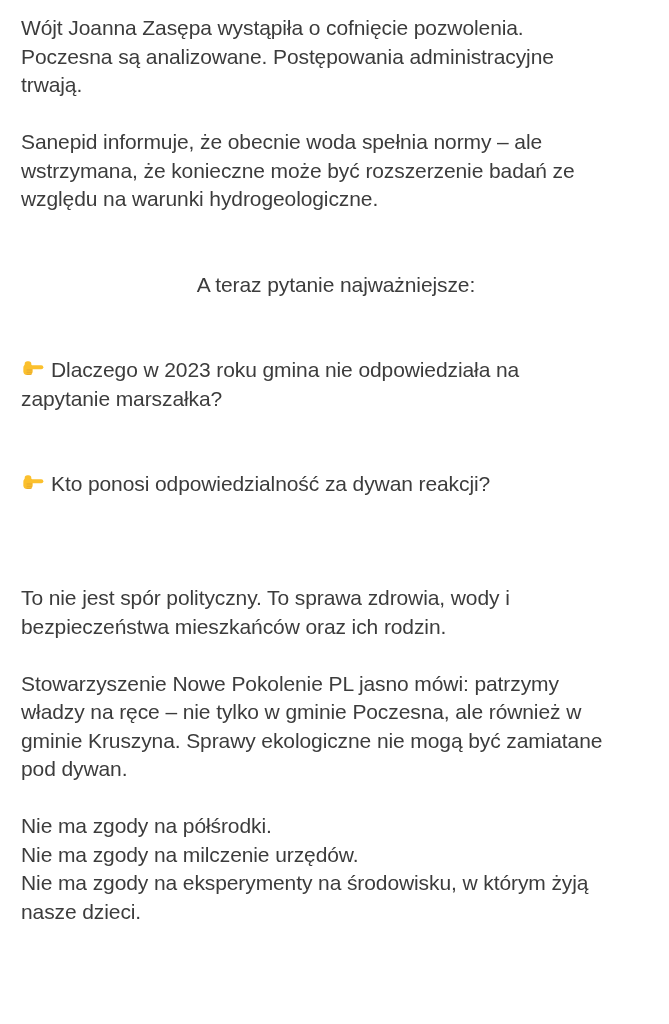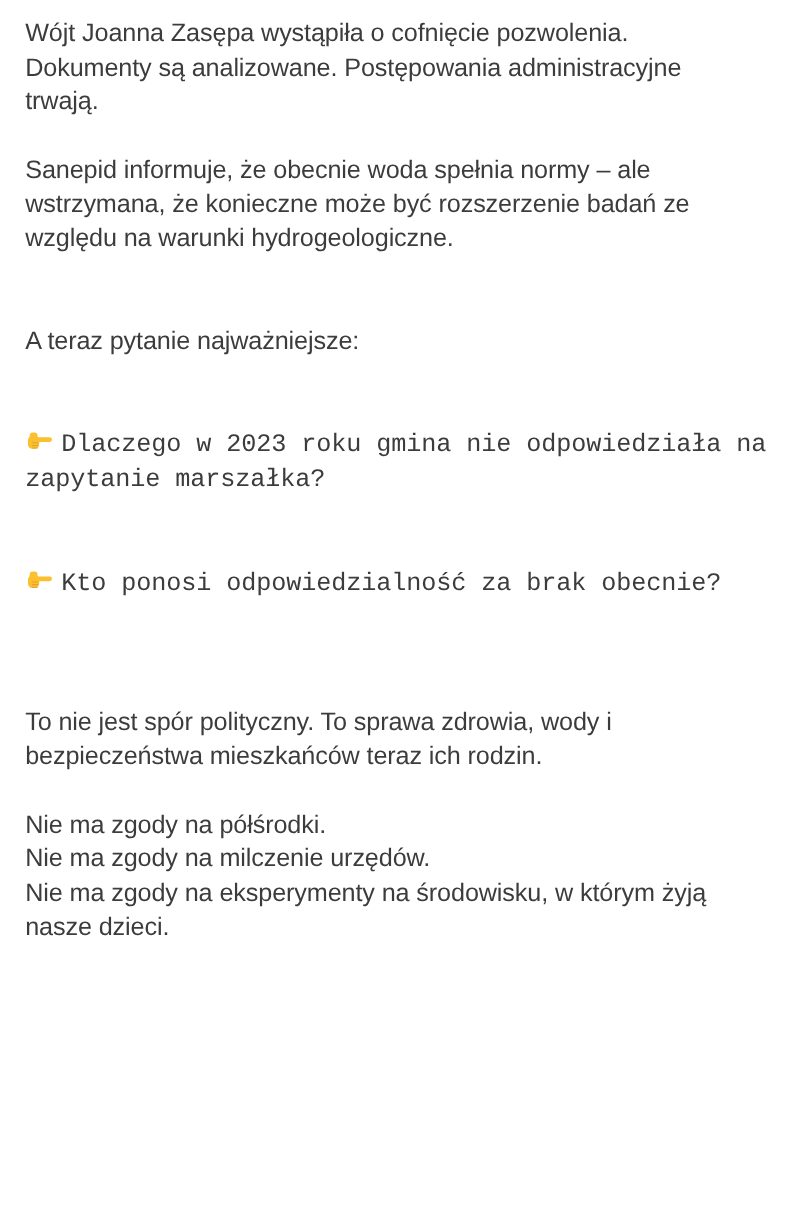--- a/index.html
+++ b/index.html
@@ -52,7 +52,7 @@
 
 
   <p class="para">Wójt Joanna Zasępa wystąpiła o cofnięcie pozwolenia.
-Dokumenty są analizowane. Postępowania administracyjne
+Poczesna są analizowane. Postępowania administracyjne
 trwają.</p>
 
   <p class="para">Sanepid informuje, że obecnie woda spełnia normy – ale

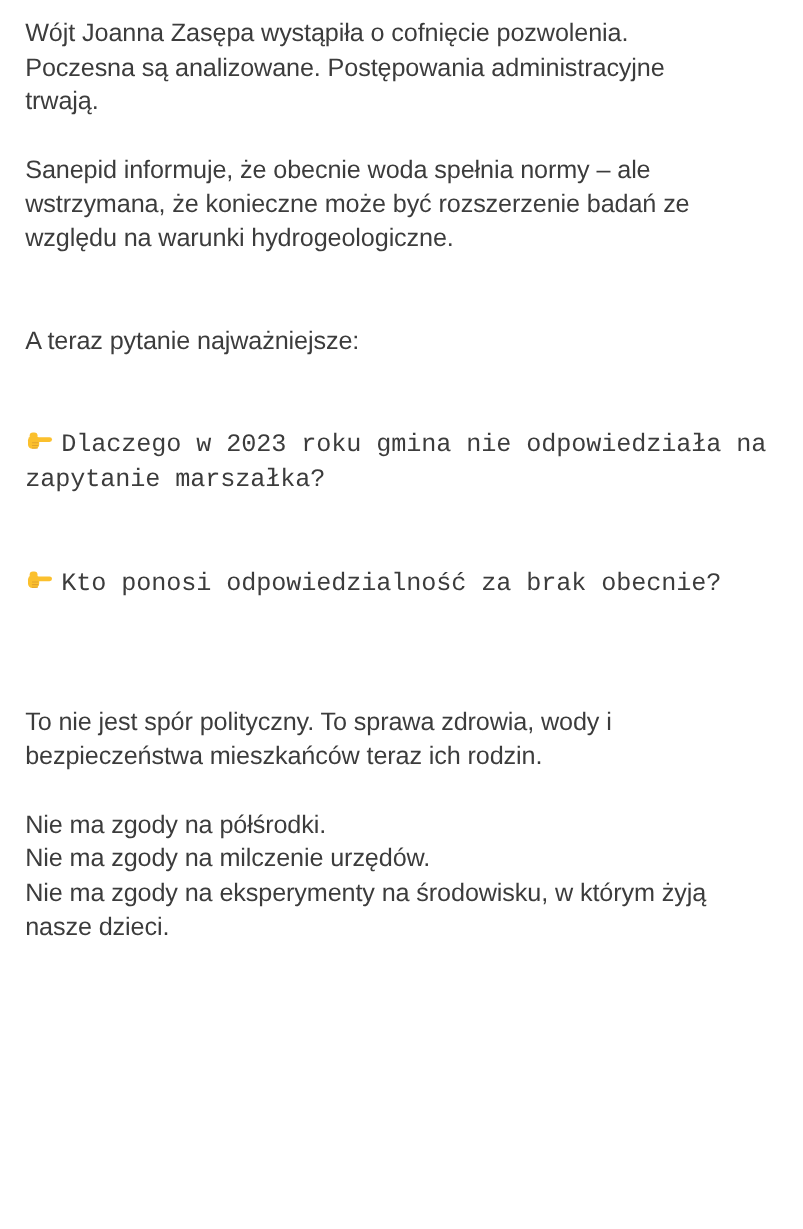--- a/index.html
+++ b/index.html
@@ -26,6 +26,7 @@
   }
   .q-intro {
     white-space: pre-line;
+    text-align: center;
   }
   .q-item {
     white-space: pre-line;

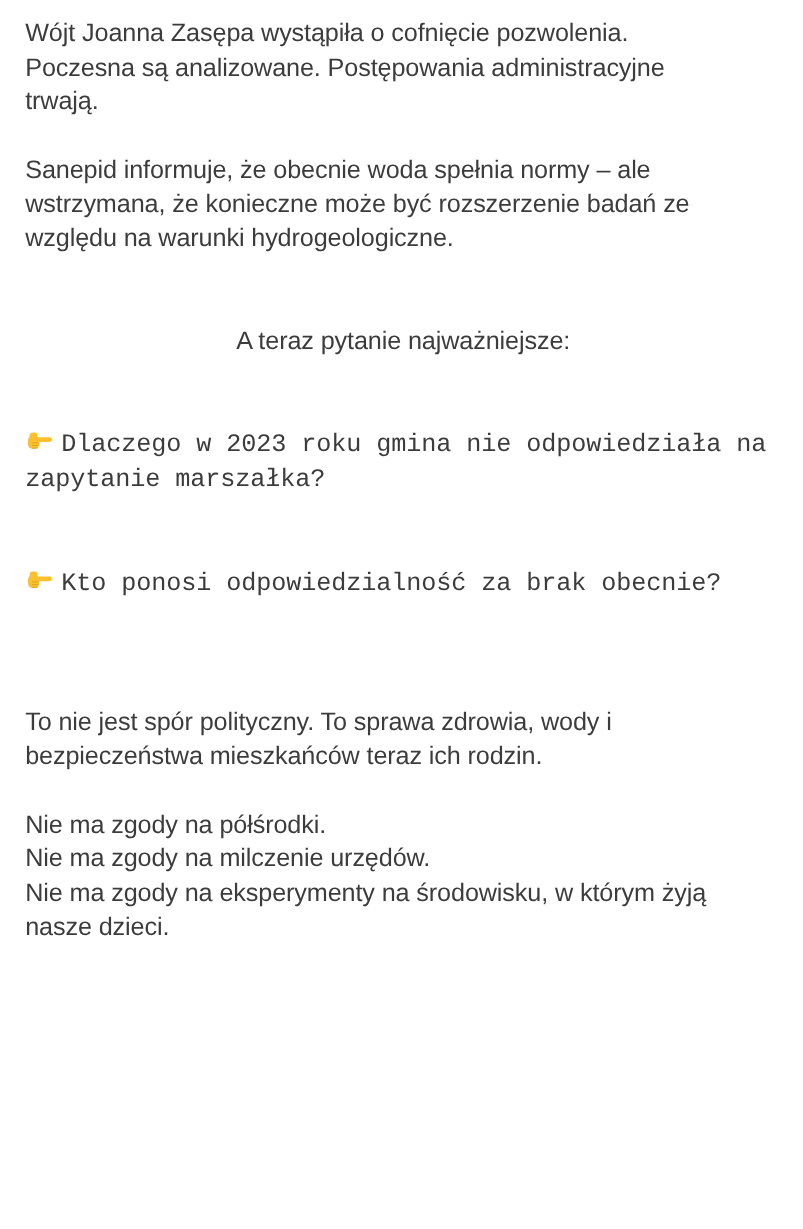--- a/index.html
+++ b/index.html
@@ -30,7 +30,6 @@
   }
   .q-item {
     white-space: pre-line;
-    font-family: Liberation Mono, monospace;
   }
   .point-icon {
     display: inline-block;

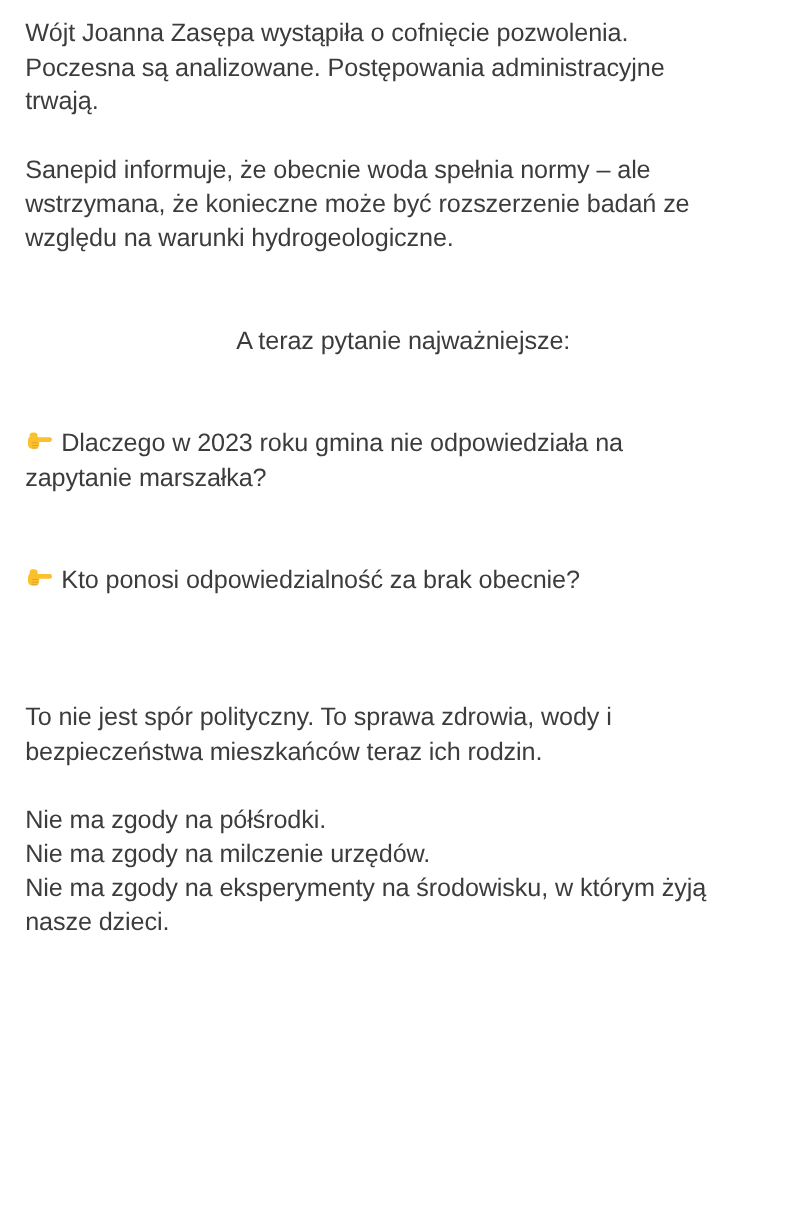--- a/index.html
+++ b/index.html
@@ -79,7 +79,7 @@
             <rect x="5.5" y="6.5" width="10" height="8.5" rx="4.2"></rect>
             <path class="finger-lines" d="M9 19.5 h7 M9 22.8 h6.8 M9 26 h6.2"></path>
           </g>
-        </svg><span>Kto ponosi odpowiedzialność za brak obecnie?</span></div>
+        </svg><span>Kto ponosi odpowiedzialność za dywan reakcji?</span></div>
 
   </div>
 

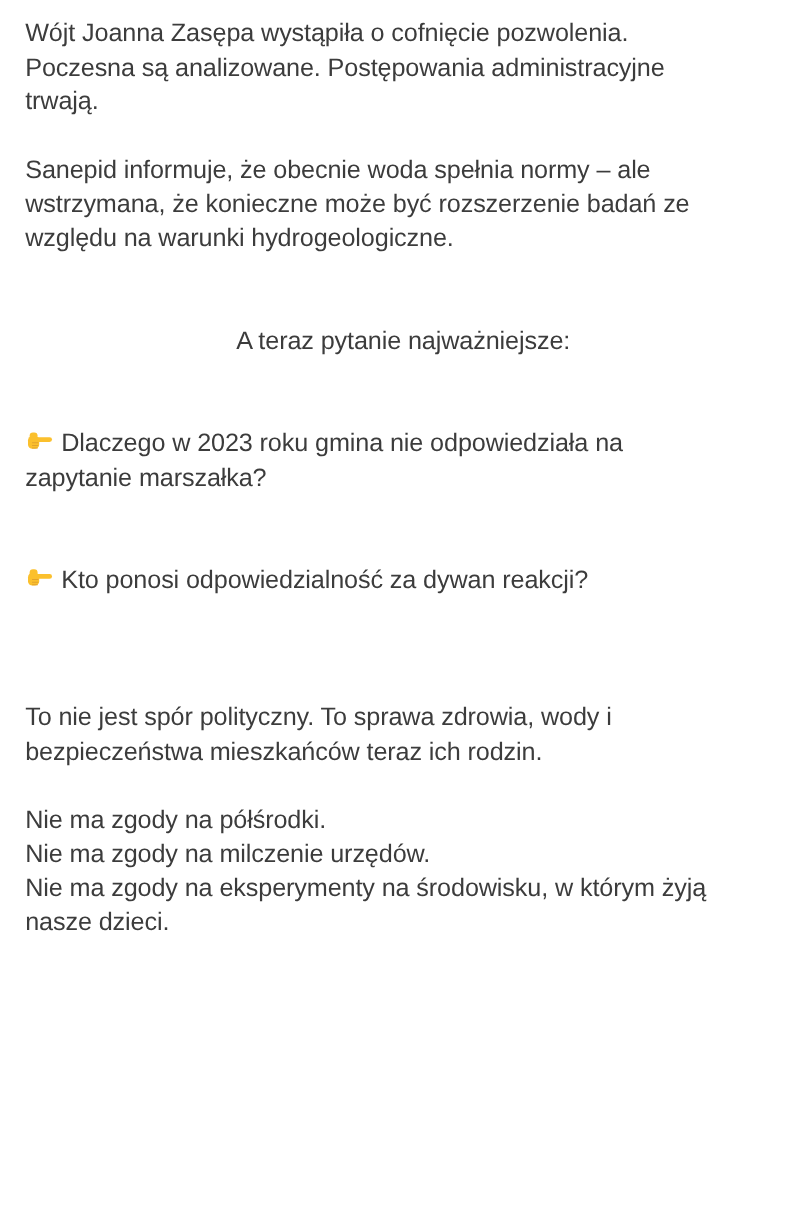--- a/index.html
+++ b/index.html
@@ -84,7 +84,7 @@
   </div>
 
   <p class="para">To nie jest spór polityczny. To sprawa zdrowia, wody i
-bezpieczeństwa mieszkańców teraz ich rodzin.</p>
+bezpieczeństwa mieszkańców oraz ich rodzin.</p>
 
 
   <p class="para">Nie ma zgody na półśrodki.

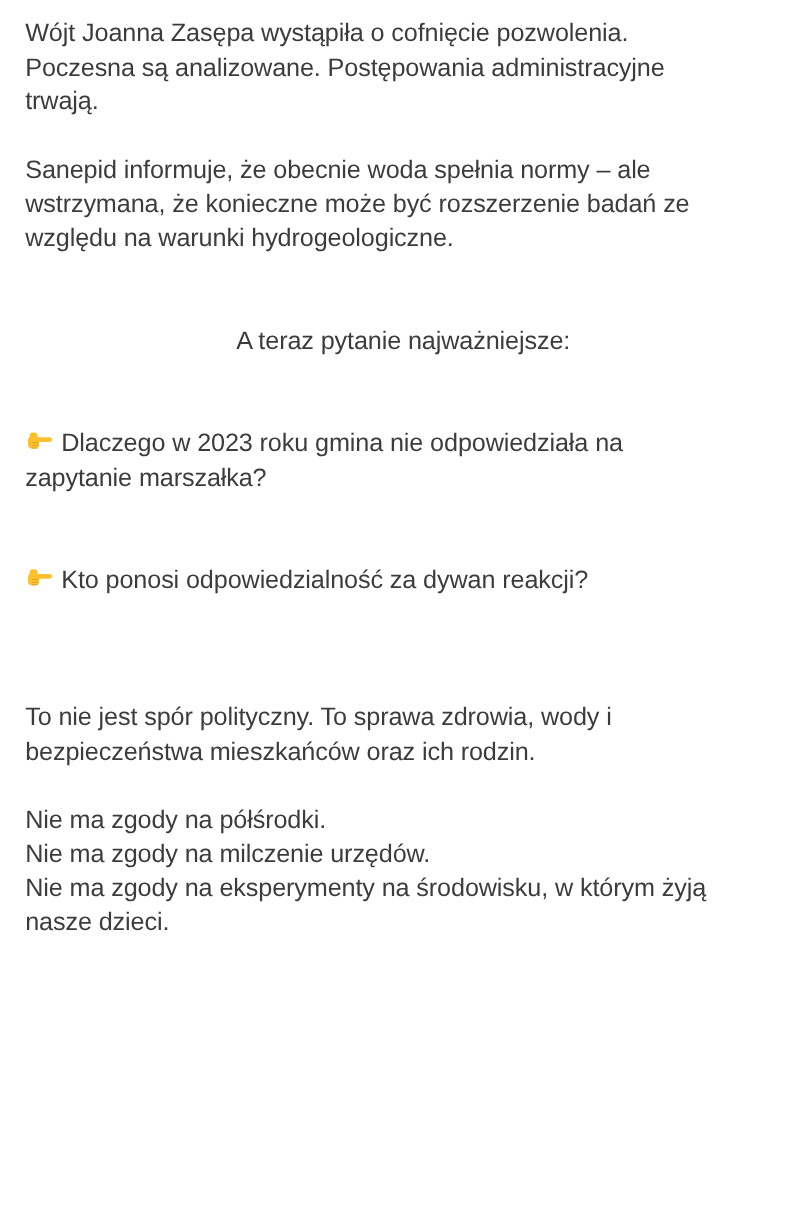--- a/index.html
+++ b/index.html
@@ -86,6 +86,10 @@
   <p class="para">To nie jest spór polityczny. To sprawa zdrowia, wody i
 bezpieczeństwa mieszkańców oraz ich rodzin.</p>
 
+  <p class="para">Stowarzyszenie Nowe Pokolenie PL jasno mówi: patrzymy
+władzy na ręce – nie tylko w gminie Poczesna, ale również w
+gminie Kruszyna. Sprawy ekologiczne nie mogą być zamiatane
+pod dywan.</p>
 
   <p class="para">Nie ma zgody na półśrodki.
 Nie ma zgody na milczenie urzędów.

